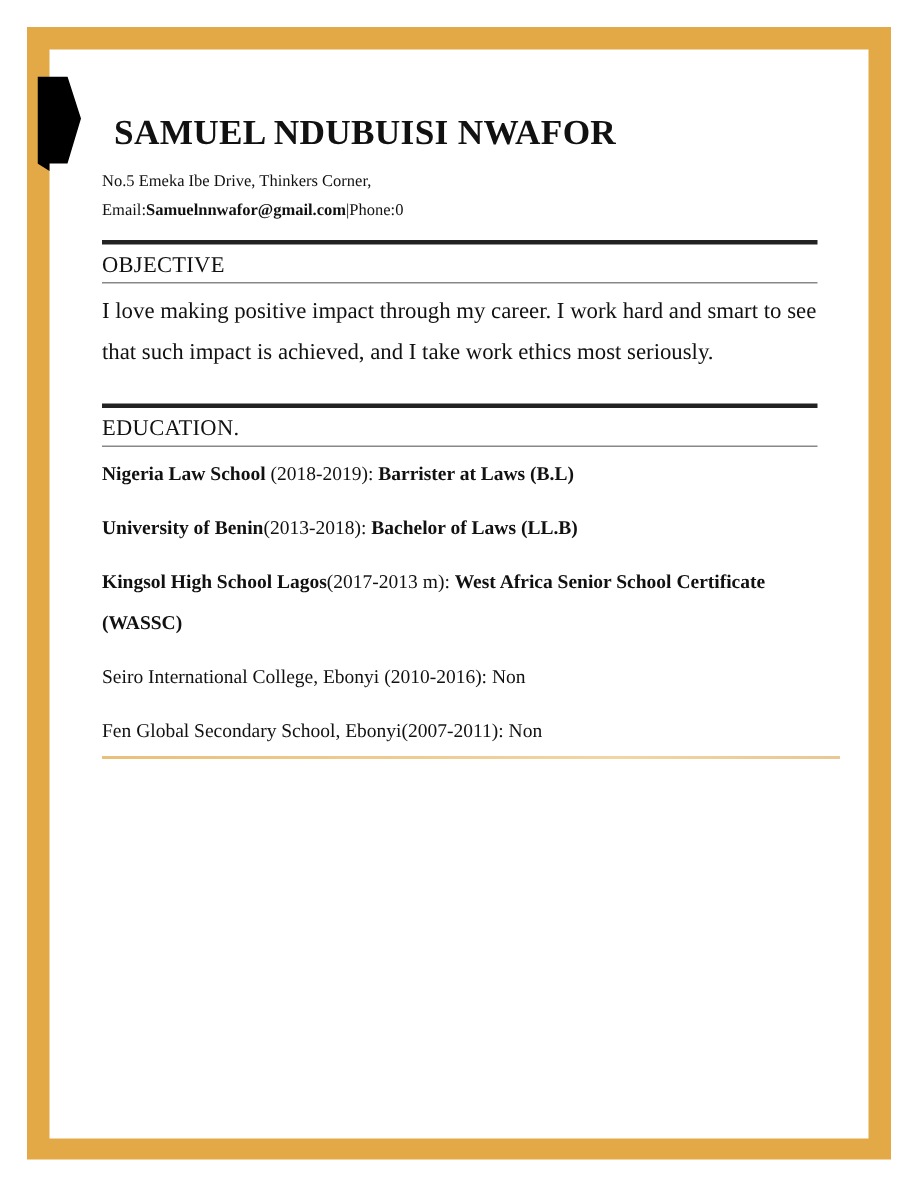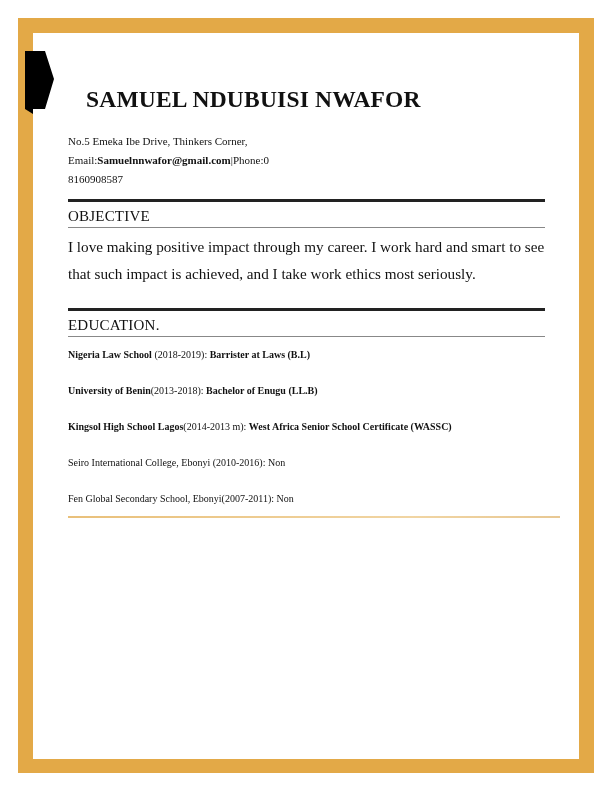--- a/index.html
+++ b/index.html
@@ -10,7 +10,7 @@
     .inner { position:absolute; left:33px; top:33px; width:546px; height:726px; background:#fff; }
     .tab { position:absolute; left:25px; top:51px; width:29px; height:63px; }
     .content { position:absolute; left:68px; top:66px; width:477px; }
-    .name { font-weight:bold; font-size:23.5px; letter-spacing:0.2px; line-height:30px; margin:18px; white-space:nowrap; }
+    .name { font-weight:bold; font-size:23.5px; letter-spacing:0.2px; line-height:30px; margin:8px; white-space:nowrap; }
     .contact { font-size:11px; line-height:19px; margin-top:2px; }
     .contact b { font-weight:bold; }
     .rule-thick { height:3px; background:#222; margin:0; }

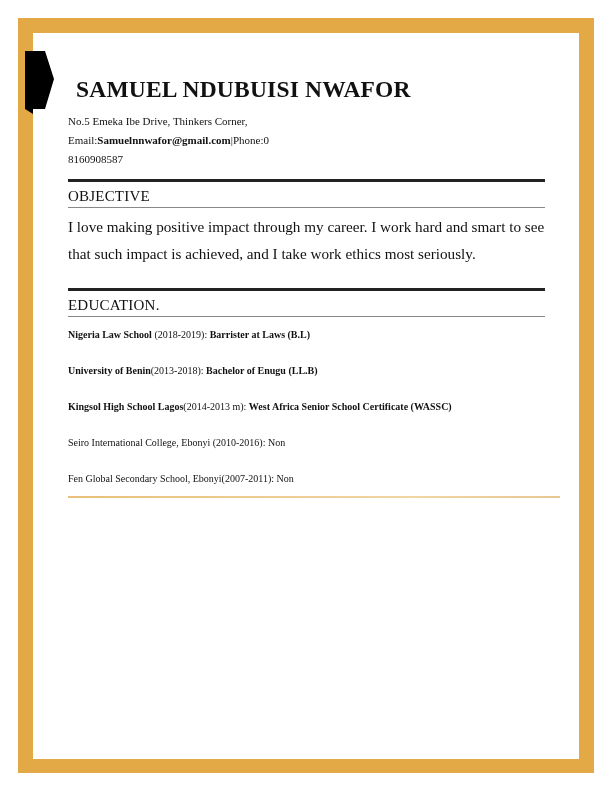--- a/index.html
+++ b/index.html
@@ -37,7 +37,6 @@
   <div class="contact">
     <div>No.5 Emeka Ibe Drive, Thinkers Corner,</div>
     <div><span>Email:</span><b>Samuelnnwafor@gmail.com</b><span>|</span><span>Phone:0</span></div>
-    <div>8160908587</div>
   </div>
 
   <div style="height:10px"></div>

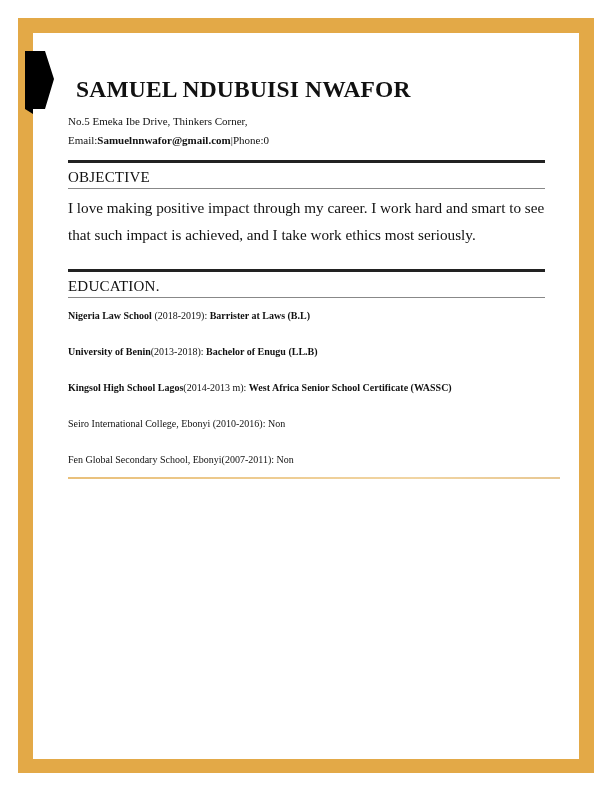--- a/index.html
+++ b/index.html
@@ -17,7 +17,7 @@
     .rule-thin { height:1px; background:#888; margin:0; }
     .sec-title { font-weight:normal; font-size:15px; line-height:22px; padding-top:3px; letter-spacing:0.2px; }
     .para { font-size:15.2px; line-height:27px; margin:0; }
-    .edu { font-size:10px; line-height:27px; margin:0; }
+    .edu { font-size:13px; line-height:27px; margin:0; }
     .edu b { font-weight:bold; }
     .gold-line { height:2px; margin-top:4px;
                  background:linear-gradient(to right, #E9C07A, #F1D5A3 70%, #E8C893); width:492px; }

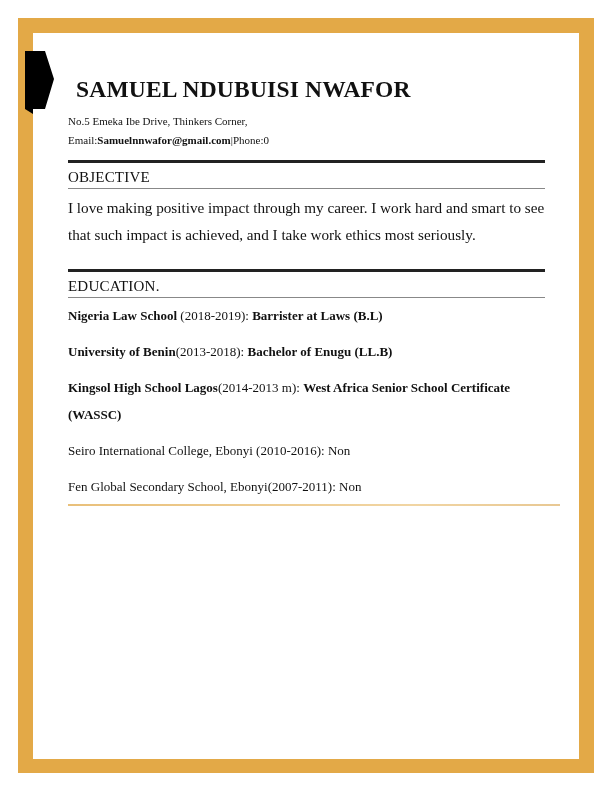--- a/index.html
+++ b/index.html
@@ -55,7 +55,7 @@
 
   <p class="edu"><b>Nigeria Law School</b><span> (2018-2019): </span><b>Barrister at Laws (B.L)</b></p>
   <div style="height:9px"></div>
-  <p class="edu"><b>University of Benin</b><span>(2013-2018): </span><b>Bachelor of Enugu (LL.B)</b></p>
+  <p class="edu"><b>University of Benin</b><span>(2013-2018): </span><b>Bachelor of Laws (LL.B)</b></p>
   <div style="height:9px"></div>
   <p class="edu"><b>Kingsol High School Lagos</b><span>(2014-2013 m): </span><b>West Africa Senior School Certificate (WASSC)</b></p>
   <div style="height:9px"></div>

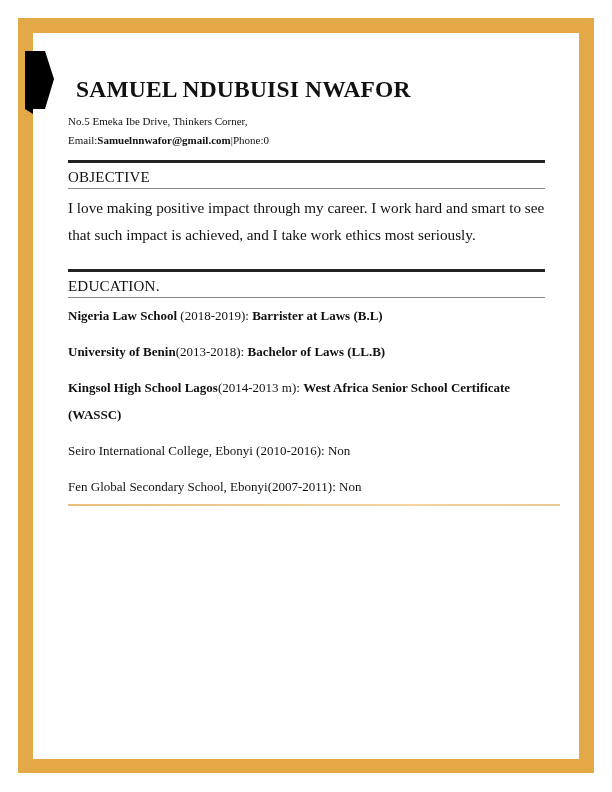--- a/index.html
+++ b/index.html
@@ -57,7 +57,7 @@
   <div style="height:9px"></div>
   <p class="edu"><b>University of Benin</b><span>(2013-2018): </span><b>Bachelor of Laws (LL.B)</b></p>
   <div style="height:9px"></div>
-  <p class="edu"><b>Kingsol High School Lagos</b><span>(2014-2013 m): </span><b>West Africa Senior School Certificate (WASSC)</b></p>
+  <p class="edu"><b>Kingsol High School Lagos</b><span>(2017-2013 m): </span><b>West Africa Senior School Certificate (WASSC)</b></p>
   <div style="height:9px"></div>
   <p class="edu"><span>Seiro International College, Ebonyi</span><span> (2010-2016): </span><span>Non</span></p>
   <div style="height:9px"></div>

